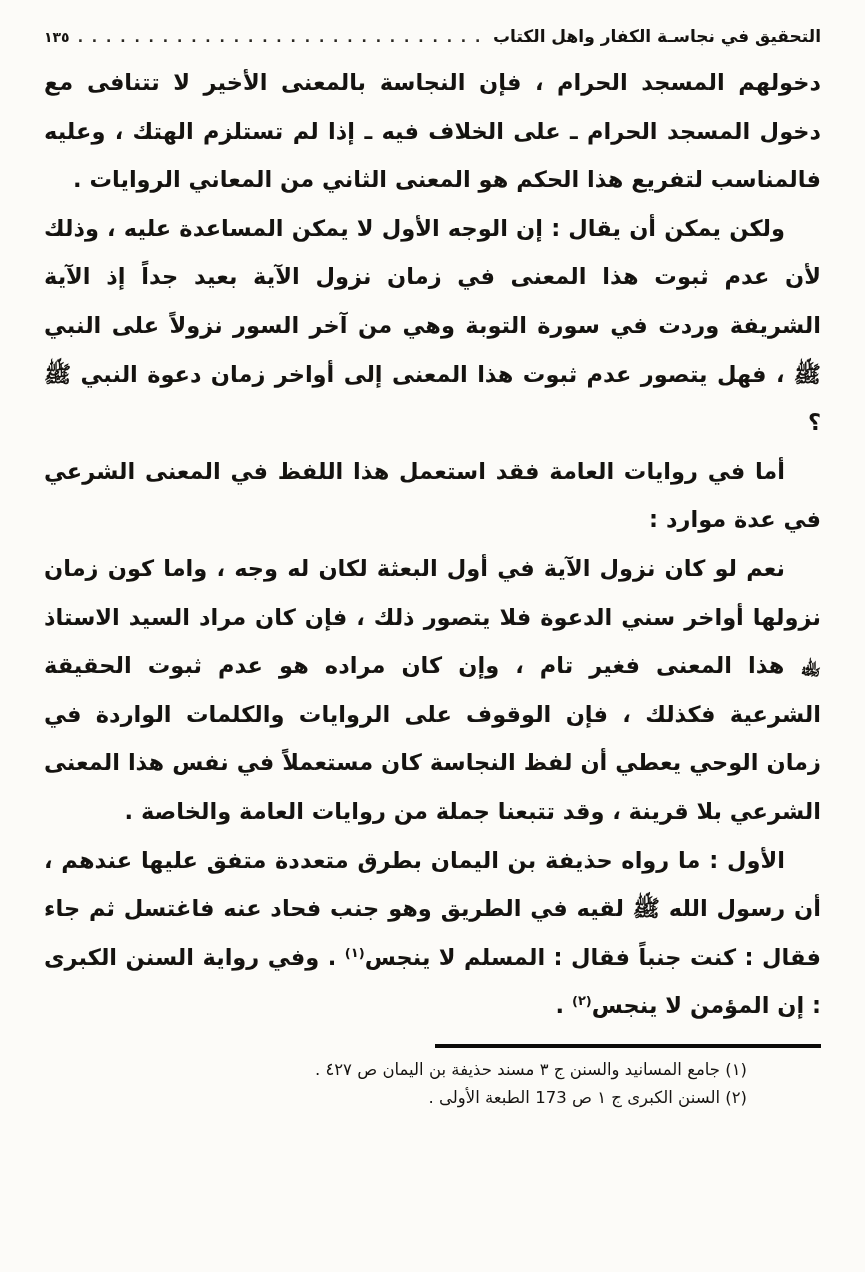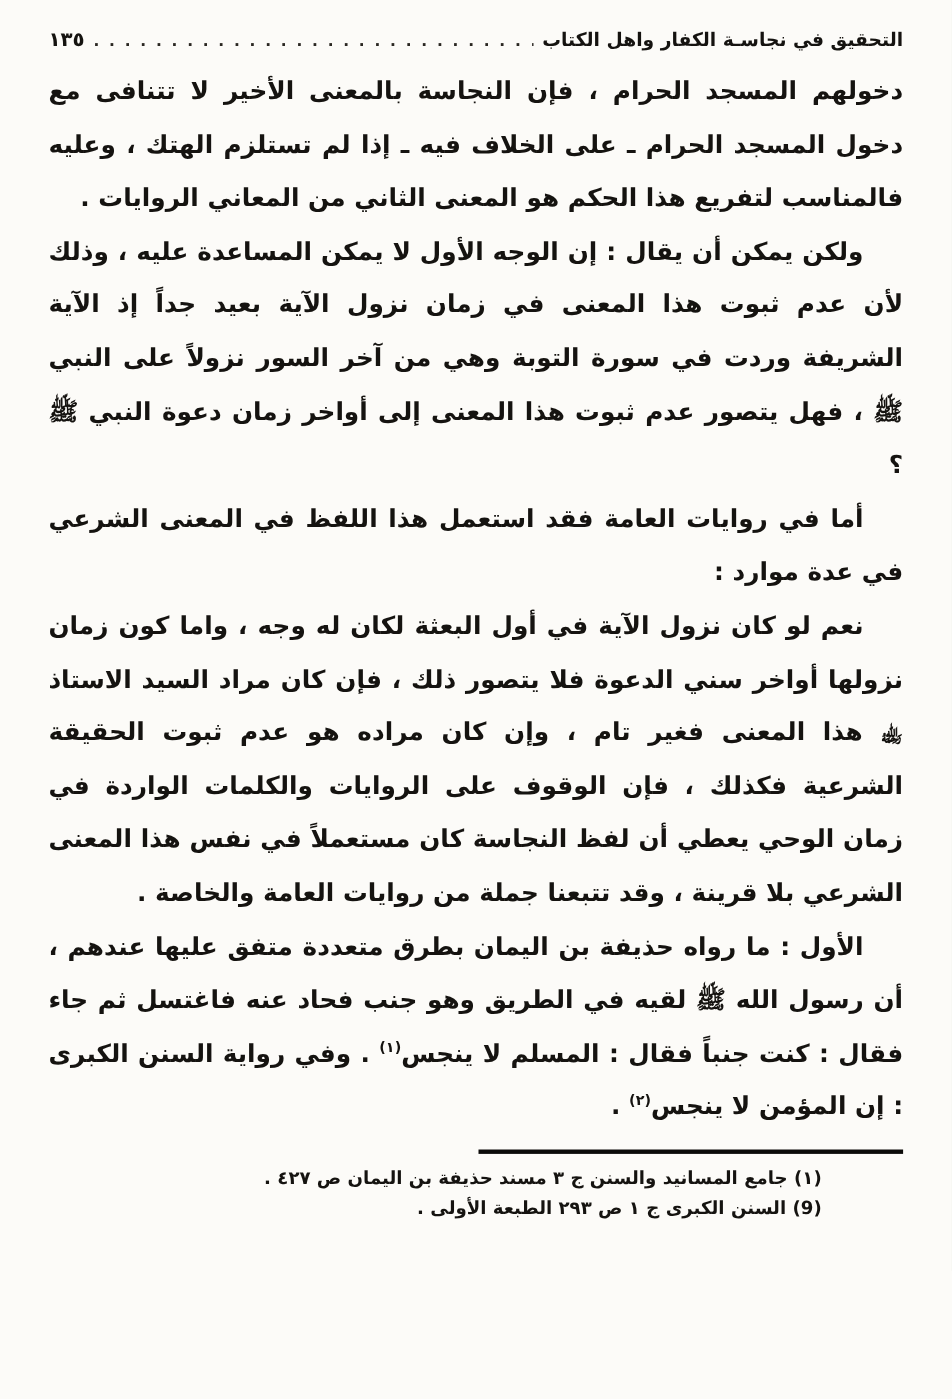--- a/index.html
+++ b/index.html
@@ -39,7 +39,7 @@
     direction: ltr;
     text-align: center;
   }
-  .running-head .pagenum { flex: 0 0 auto; font-size: 18px; }
+  .running-head .pagenum { flex: 0 0 auto; font-size: 14px; }
   
   .body-text {
     margin-top: 12px;

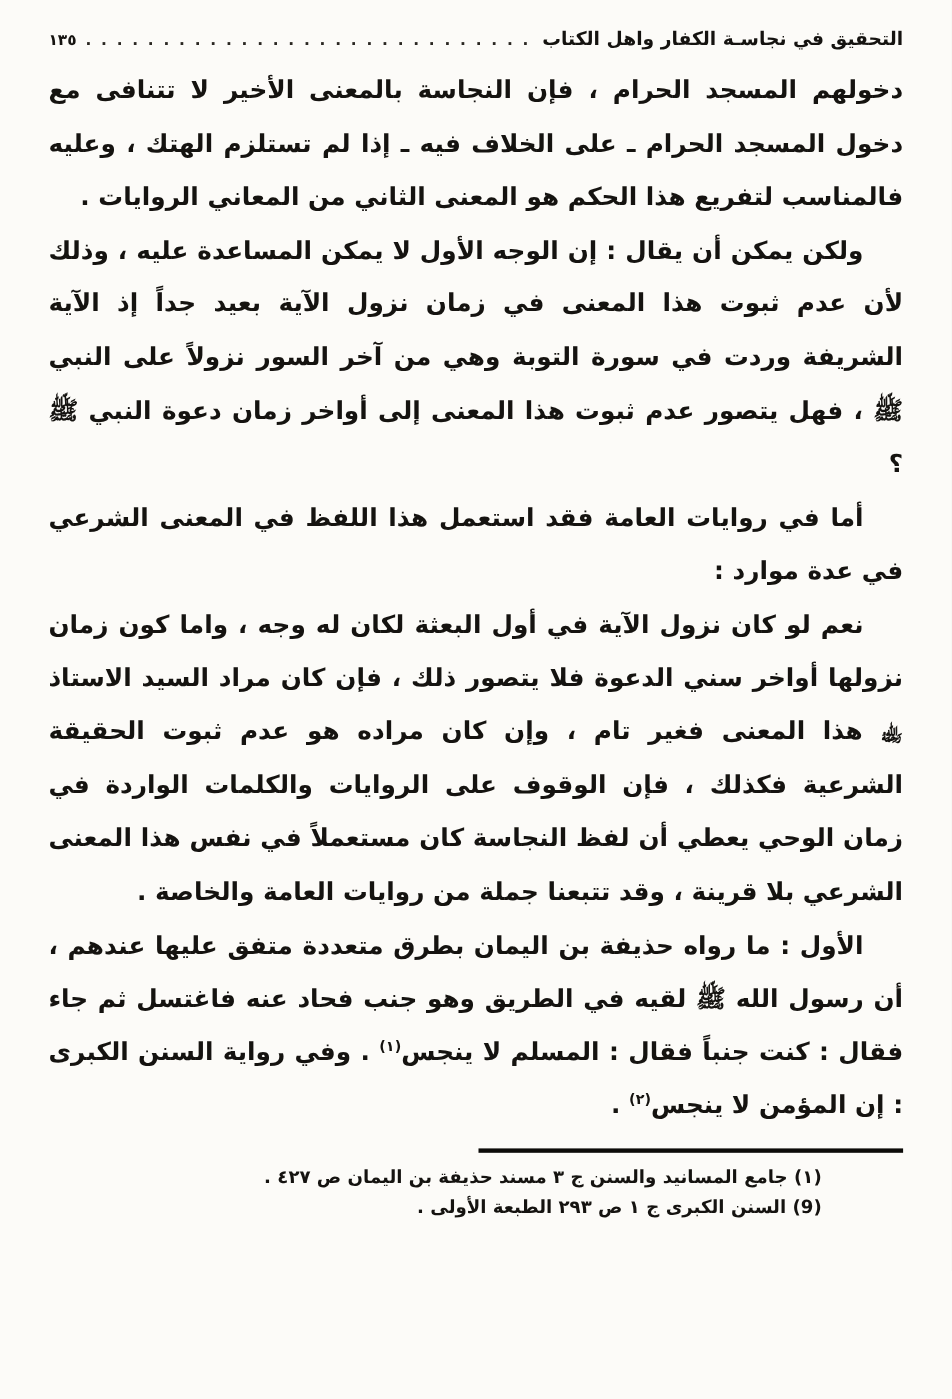--- a/index.html
+++ b/index.html
@@ -66,7 +66,7 @@
   .footnotes {
     padding: 8px 74px 0 0;
     font-size: 16.5px;
-    font-weight: bold;
+    font-weight: normal;
     line-height: 1.7;
     text-align: right;
   }

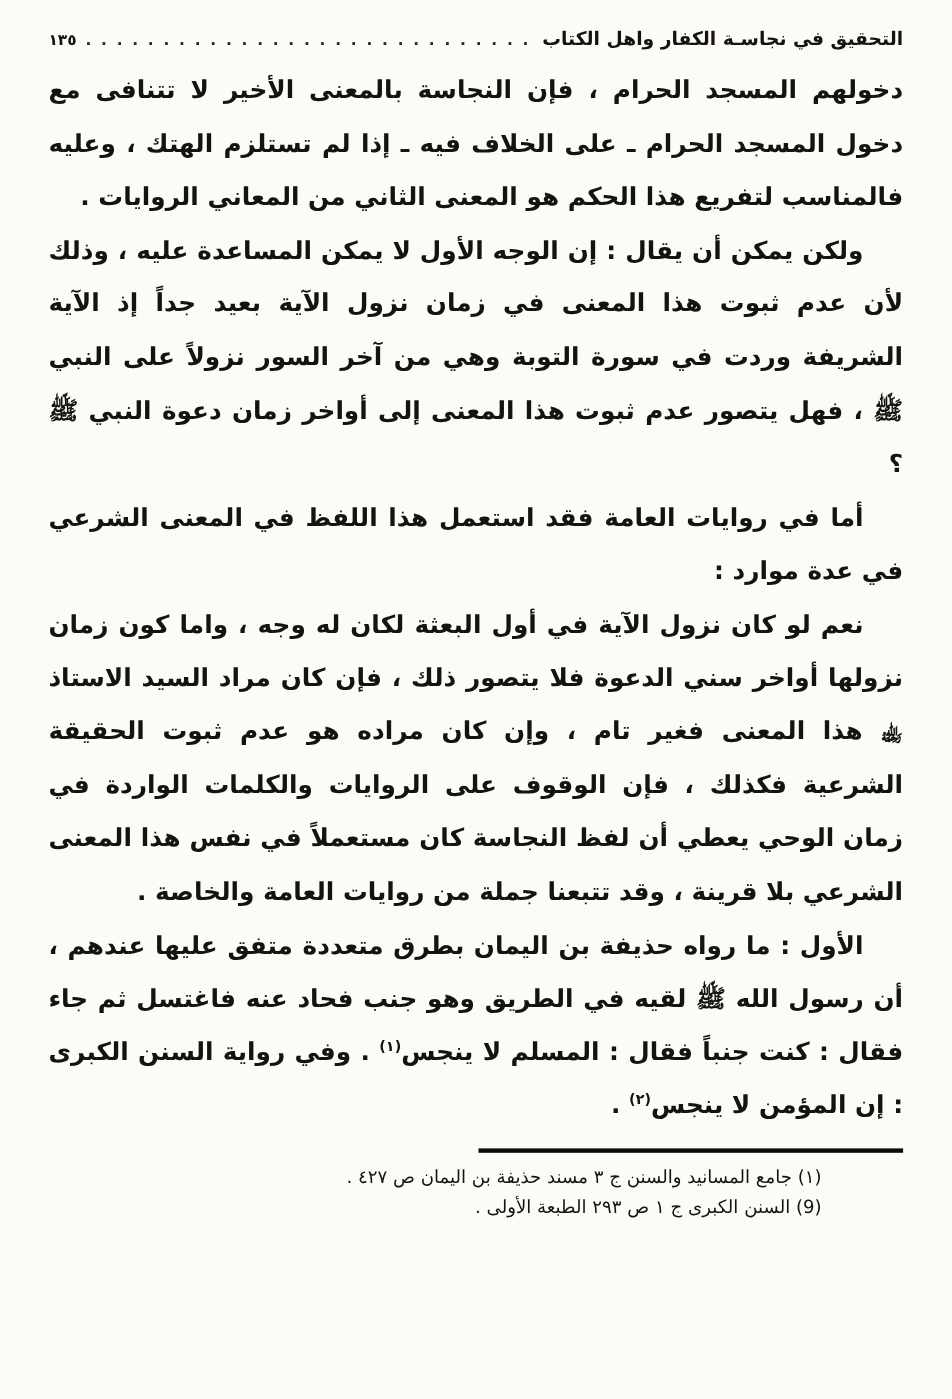--- a/index.html
+++ b/index.html
@@ -95,7 +95,7 @@
 
   <div class="footnotes">
     <p class="footnote">(١) جامع المسانيد والسنن ج ٣ مسند حذيفة بن اليمان ص ٤٢٧ .</p>
-    <p class="footnote">(9) السنن الكبرى ج ١ ص ٢٩٣ الطبعة الأولى .</p>
+    <p class="footnote">(٢) السنن الكبرى ج ١ ص 173 الطبعة الأولى .</p>
   </div>
 
 </div>

